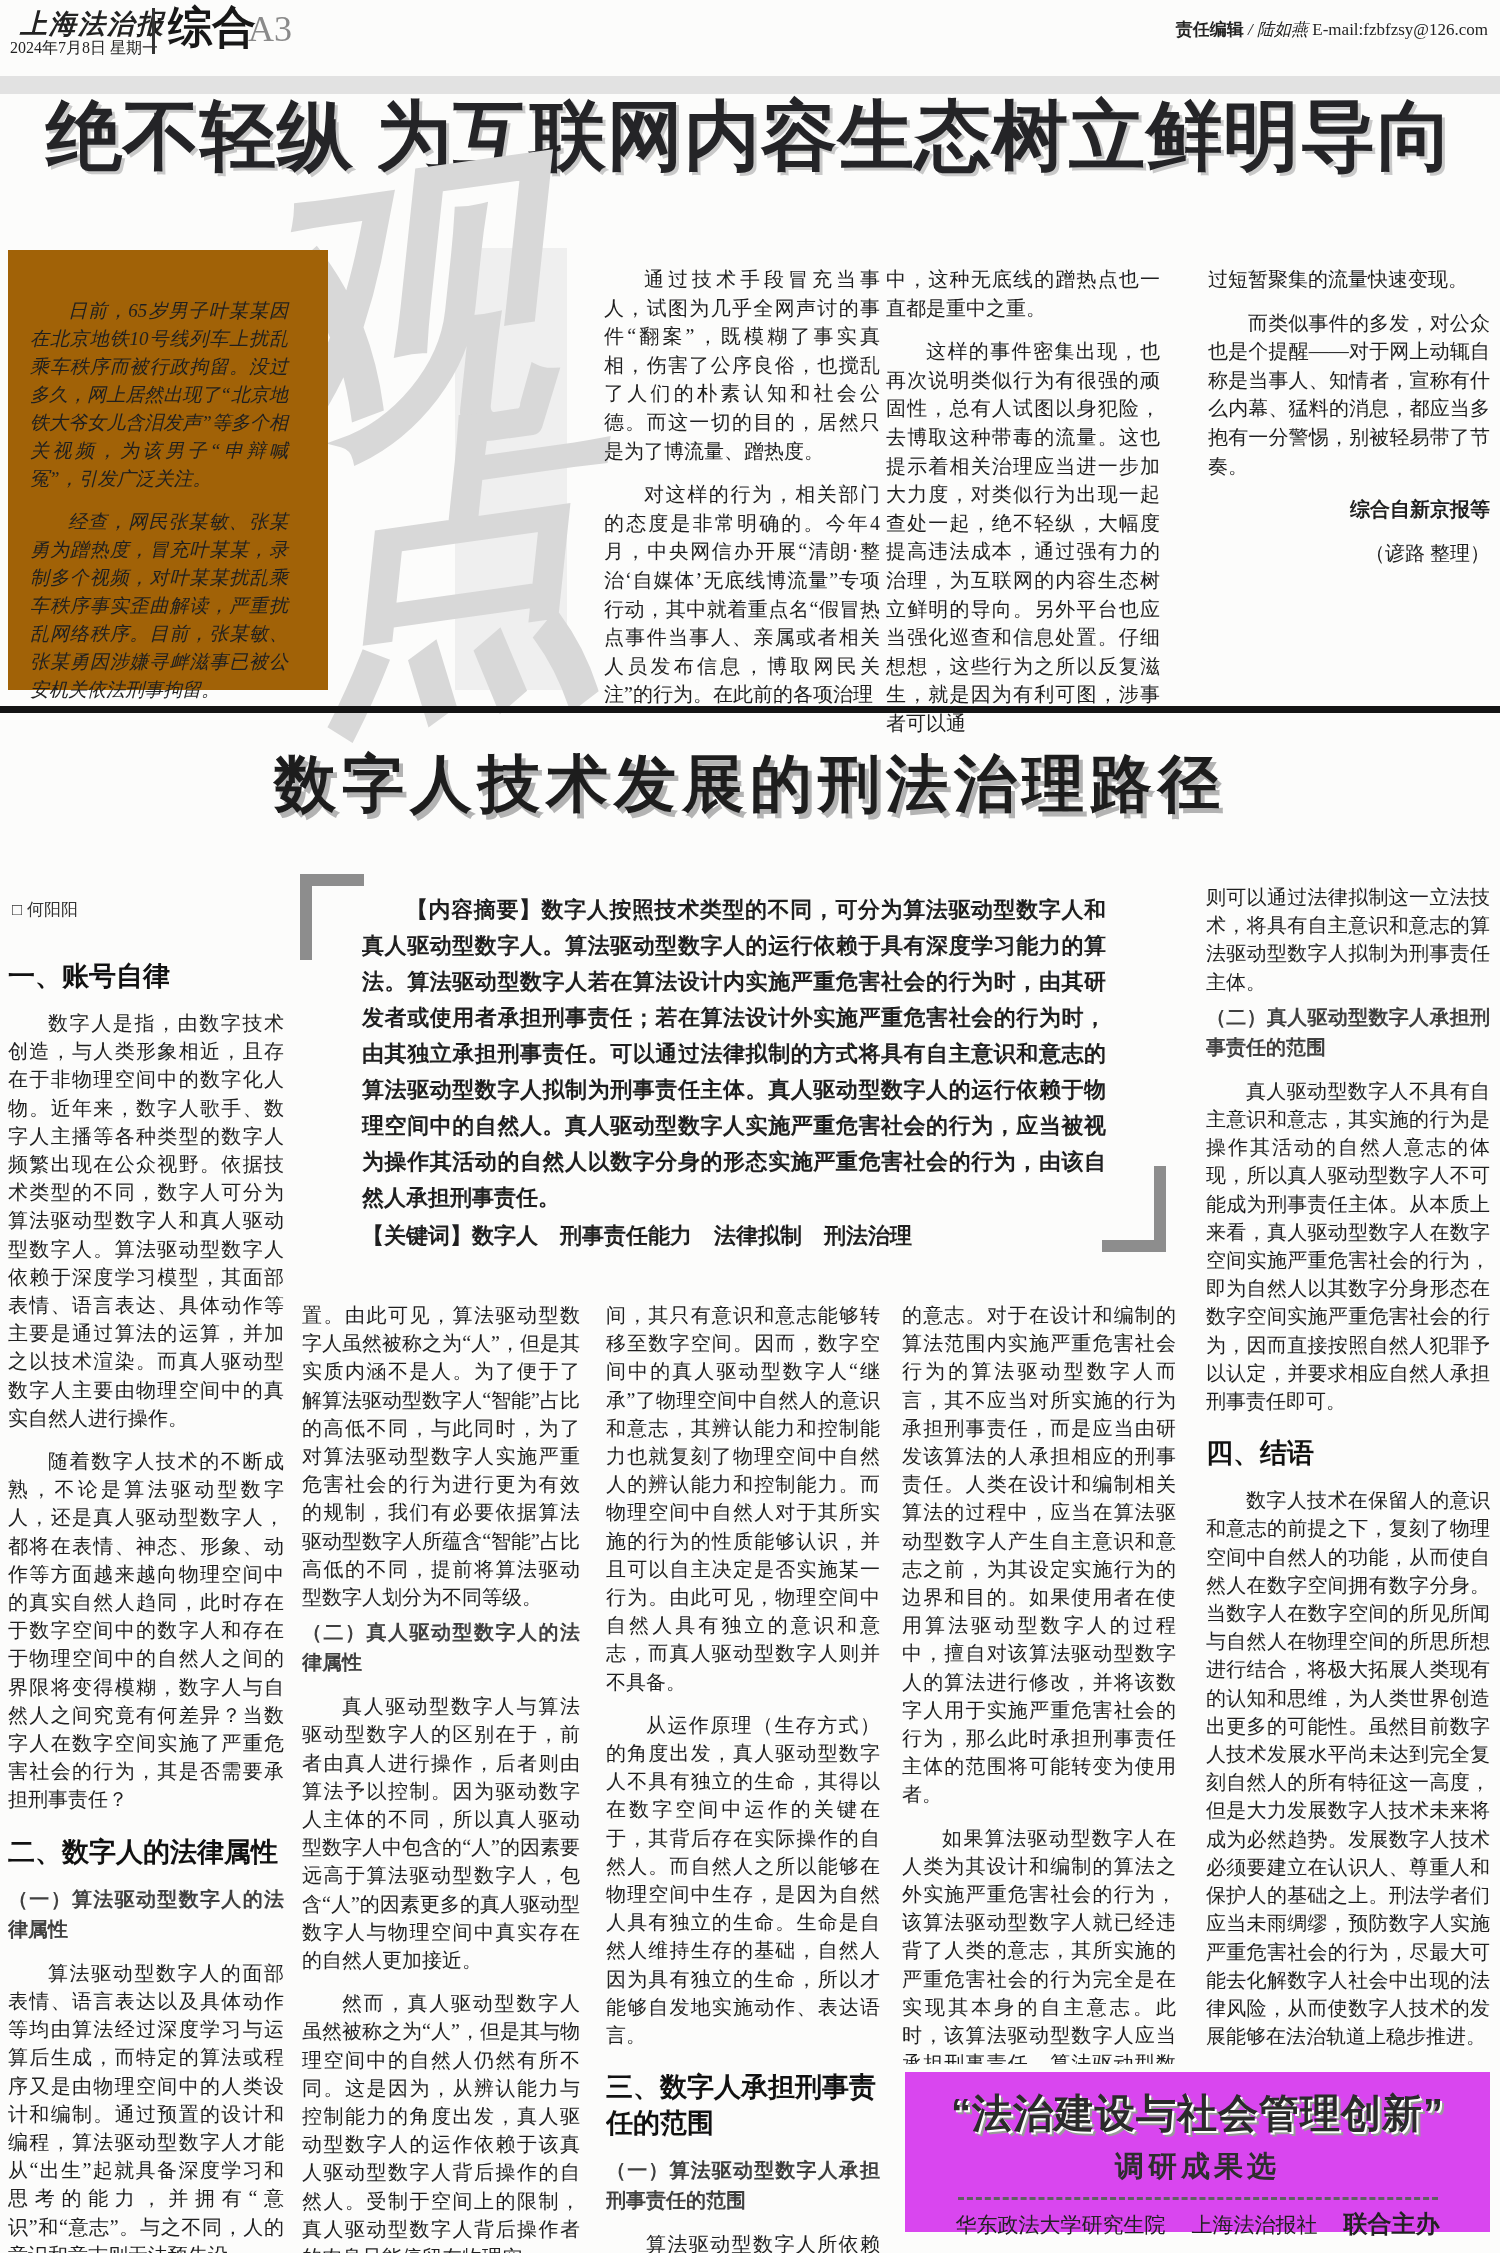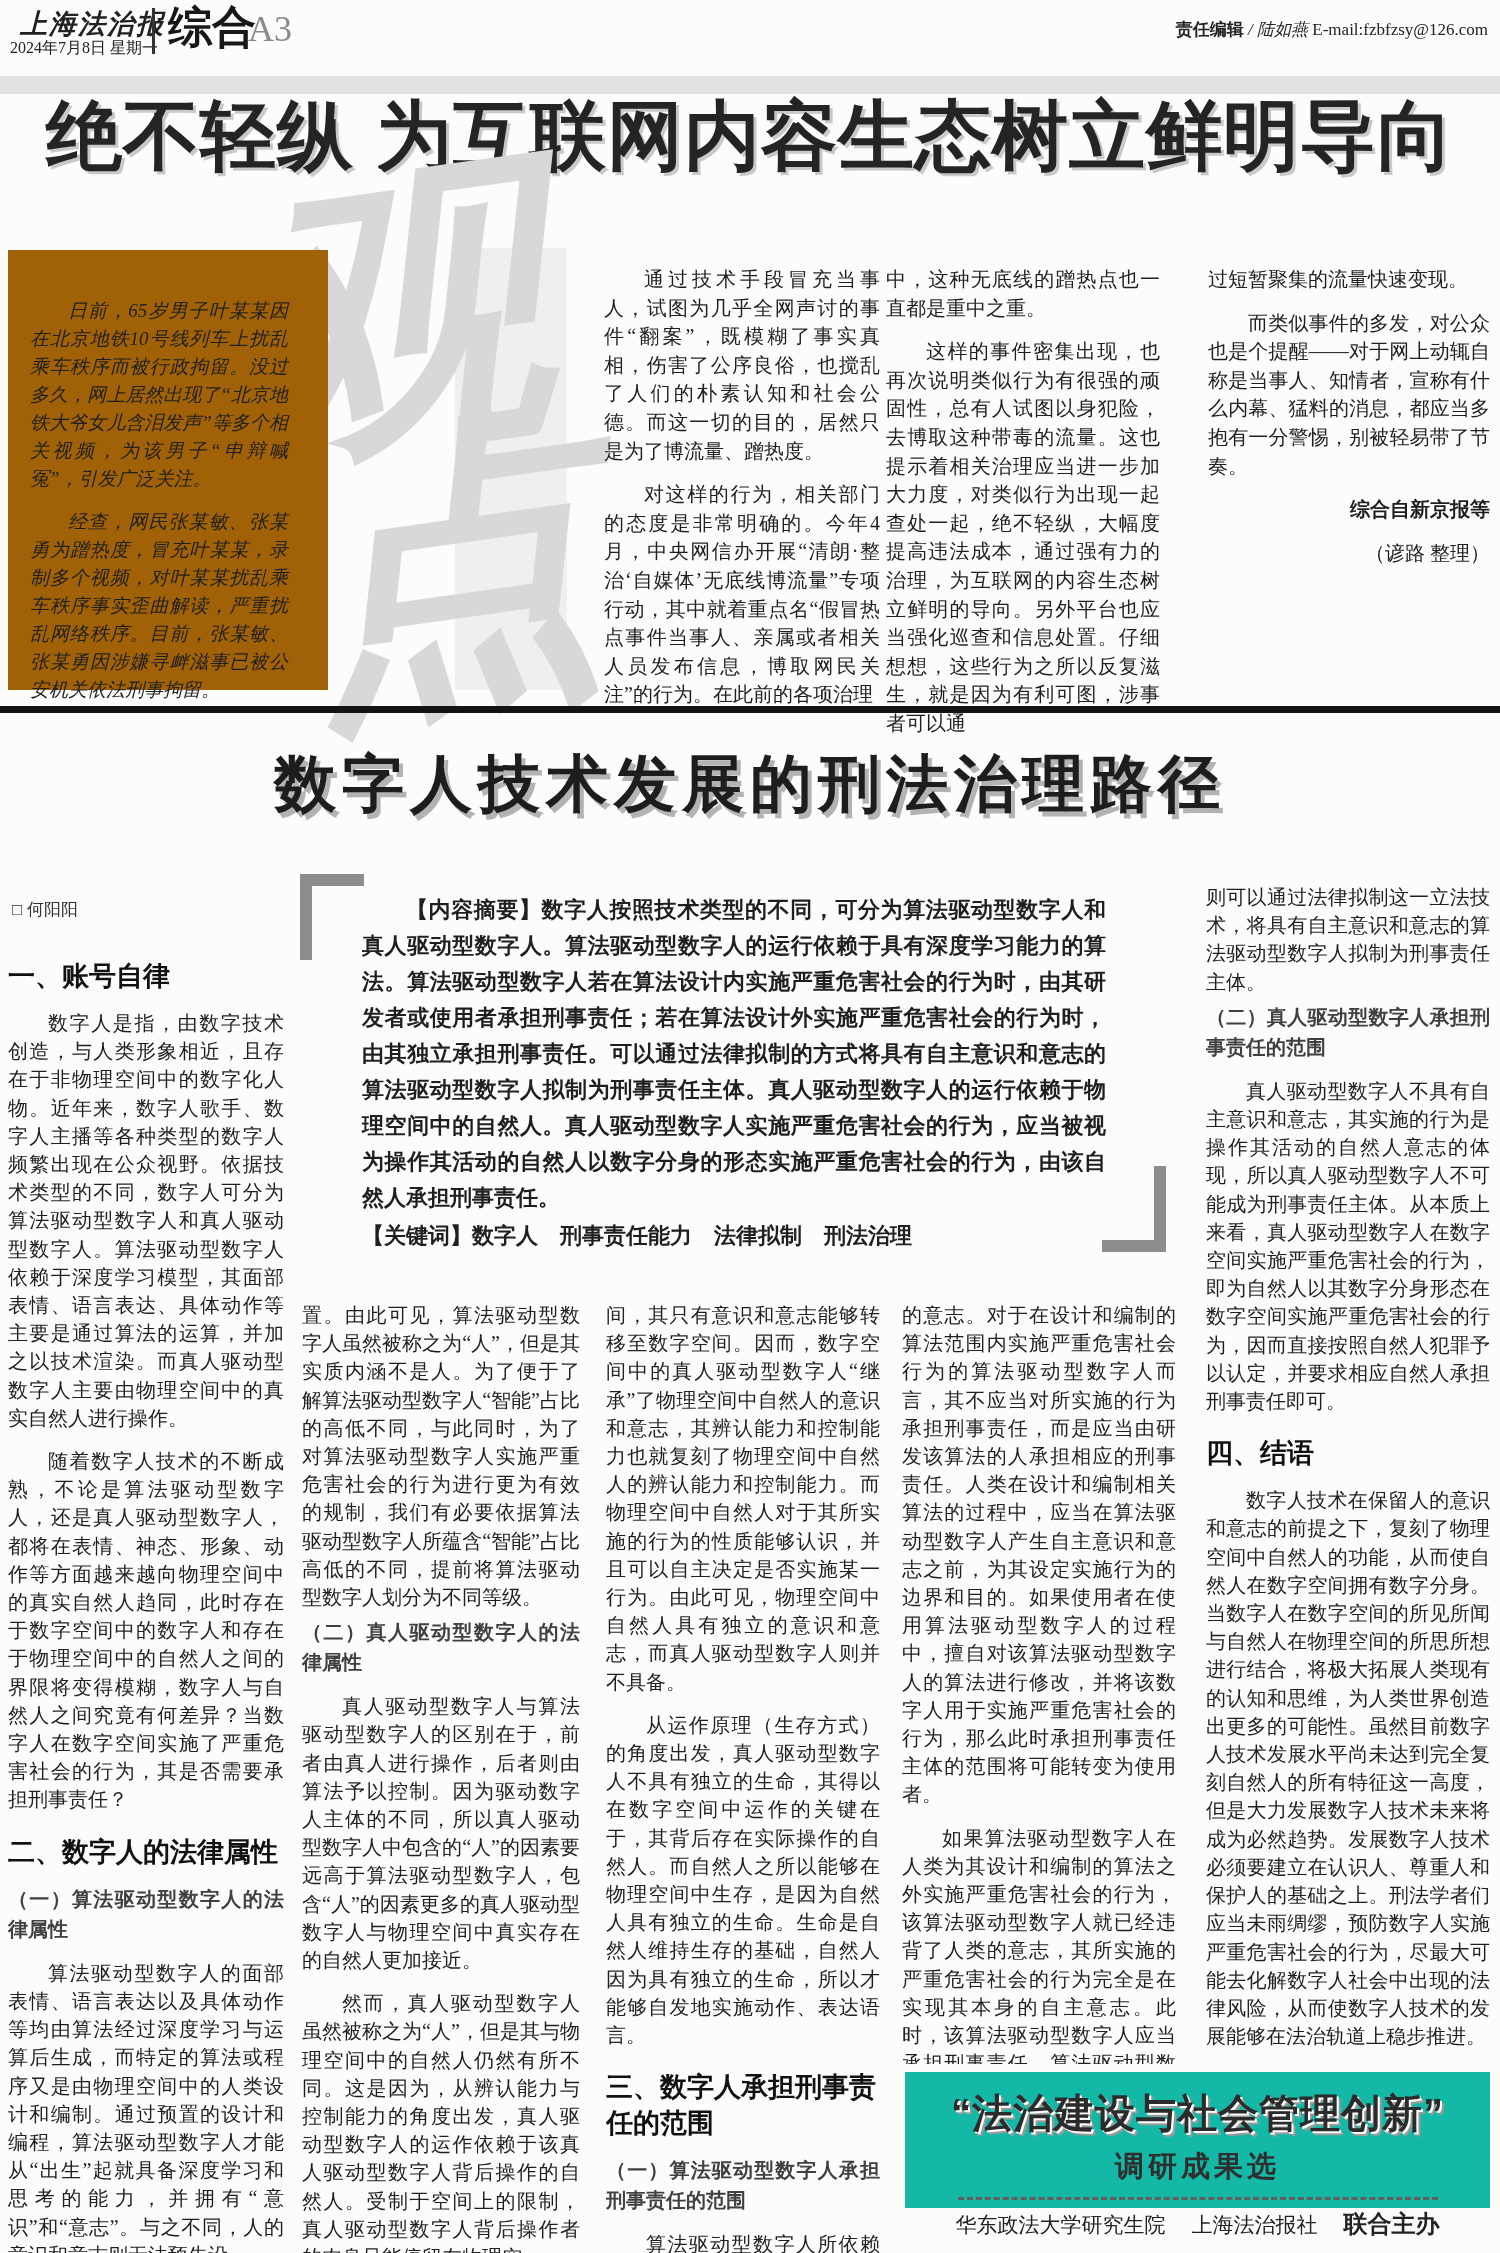--- a/index.html
+++ b/index.html
@@ -69,7 +69,7 @@
   .t-by{text-align:right;text-indent:0;font-weight:700;}
   .t-by2{text-align:right;text-indent:0;}
   
-  .notice-box{position:absolute;left:905px;top:2072px;width:585px;height:136px;background:#14b8a6;
+  .notice-box{position:absolute;left:905px;top:2072px;width:585px;height:160px;background:#d946ef;
               z-index:5;text-align:center;font-family:"Liberation Sans",sans-serif;}
   .notice-title{margin-top:14px;font-size:40px;font-weight:900;color:#2b2b2b;letter-spacing:1px;
                 text-shadow:2px 2px 0 #ffffff,4px 4px 0 #9a9a9a;white-space:nowrap;}

